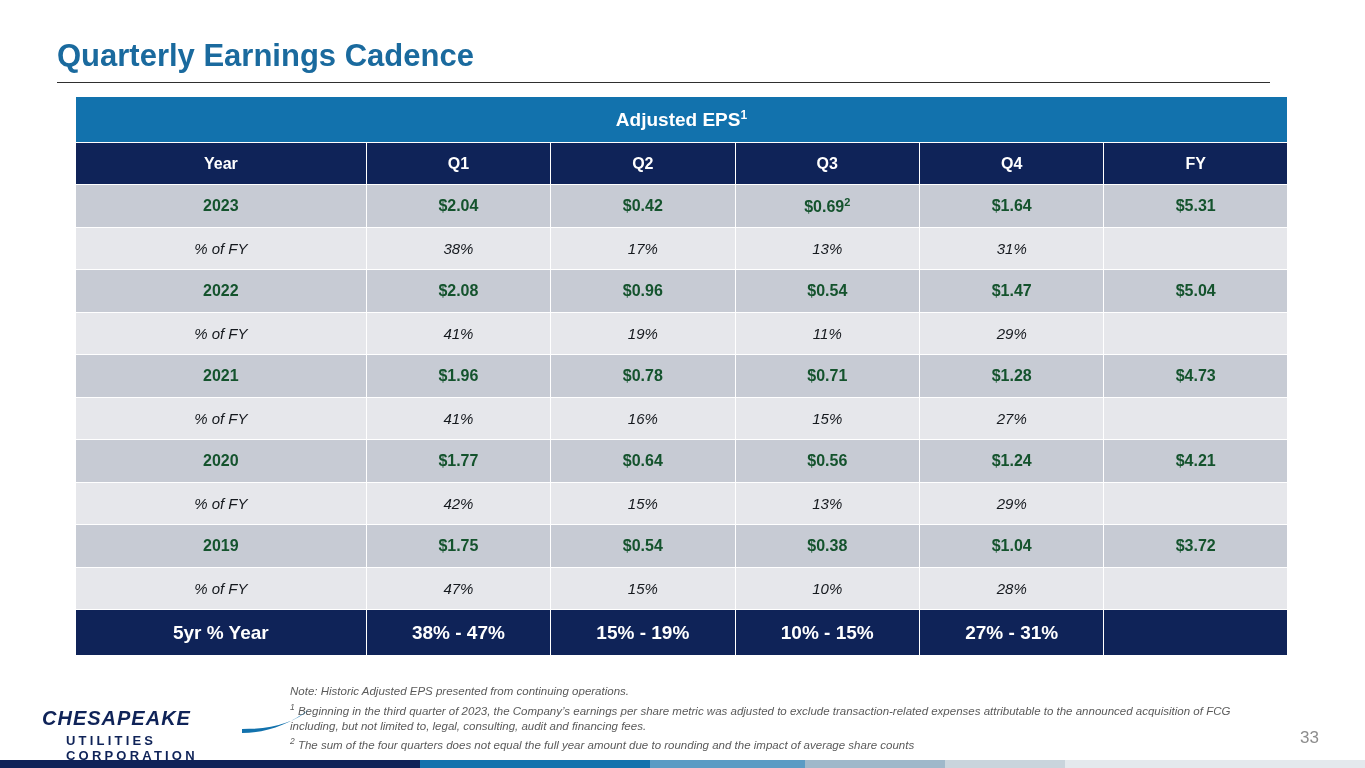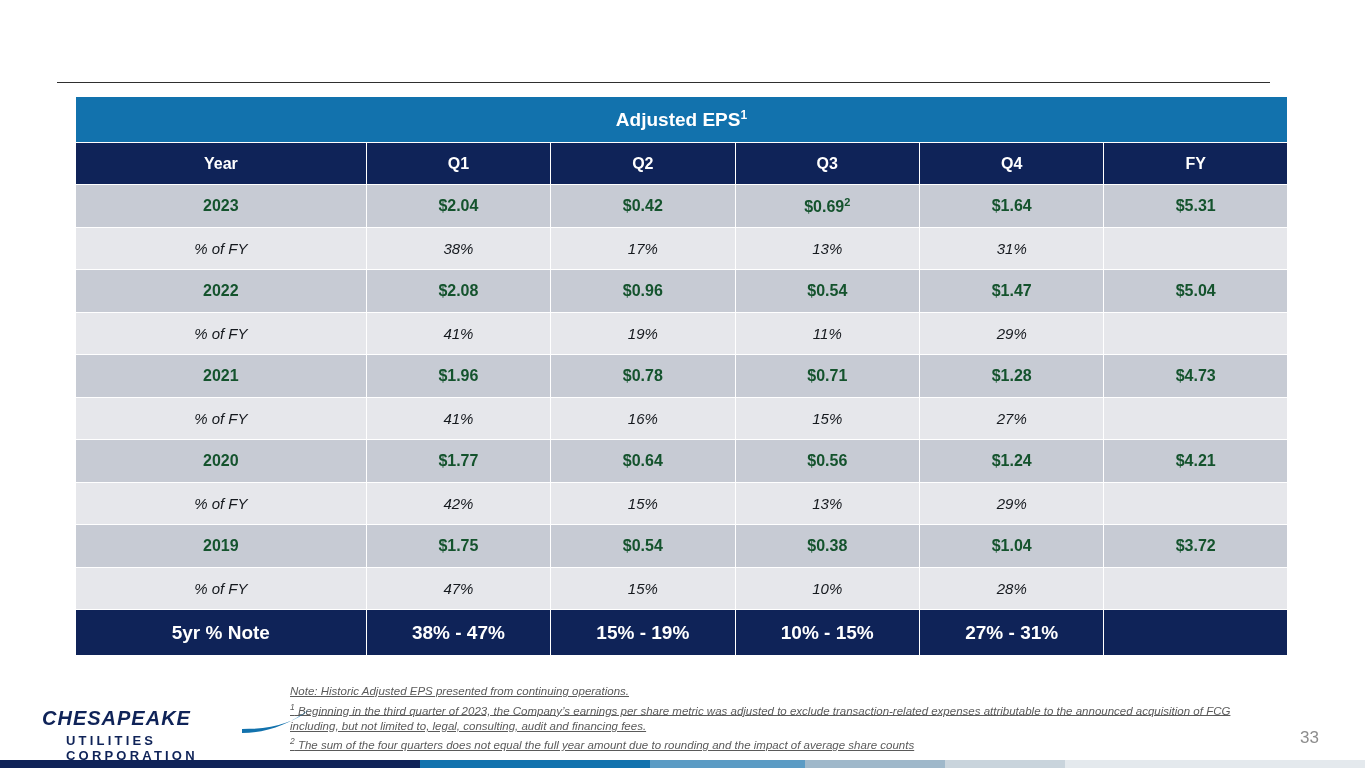--- a/index.html
+++ b/index.html
@@ -157,6 +157,7 @@
 
 <div class="slide">
 
+  <div class="title">Quarterly Earnings Cadence</div>
   <div class="title-rule"></div>
 
   <div class="tablewrap">

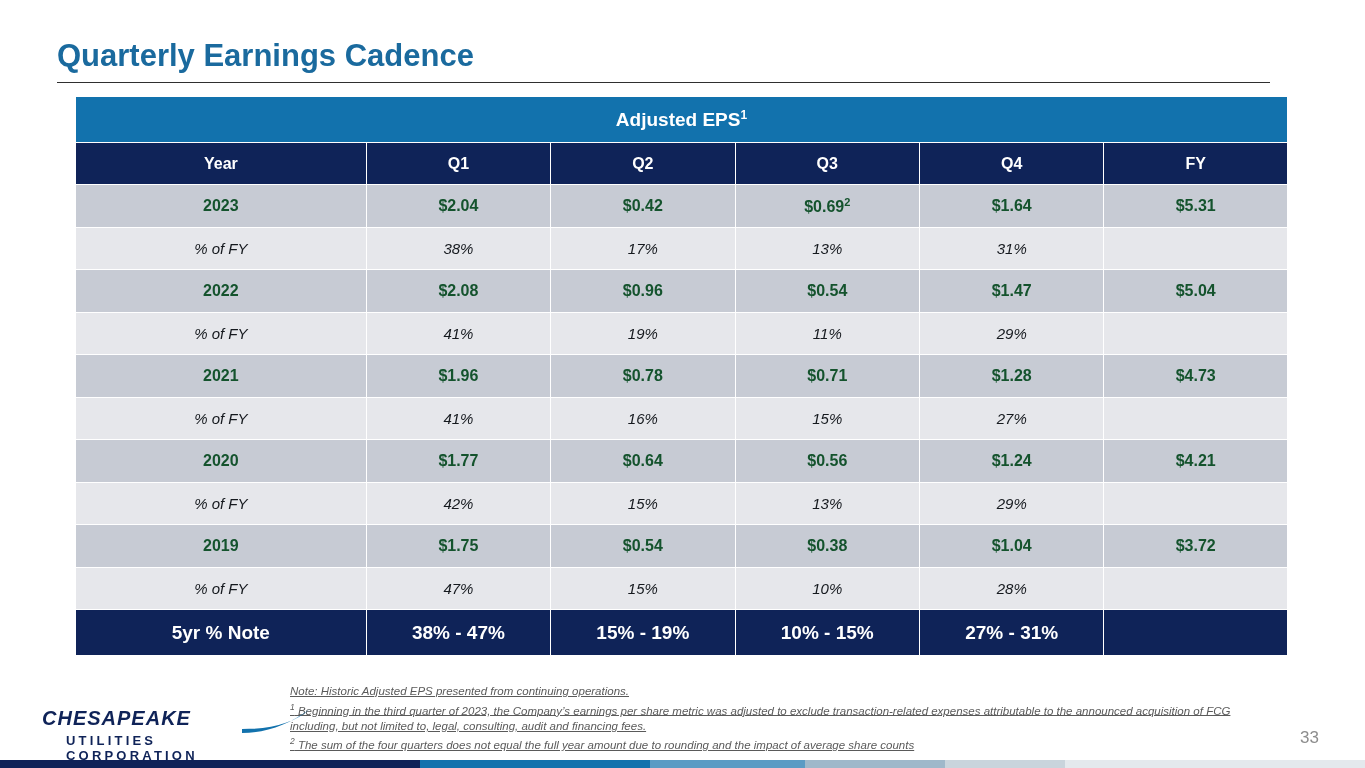--- a/index.html
+++ b/index.html
@@ -265,7 +265,7 @@
           <td class="empty"></td>
         </tr>
         <tr class="bandrow">
-          <td>5yr % Note</td>
+          <td>5yr % Year</td>
           <td>38% - 47%</td>
           <td>15% - 19%</td>
           <td>10% - 15%</td>

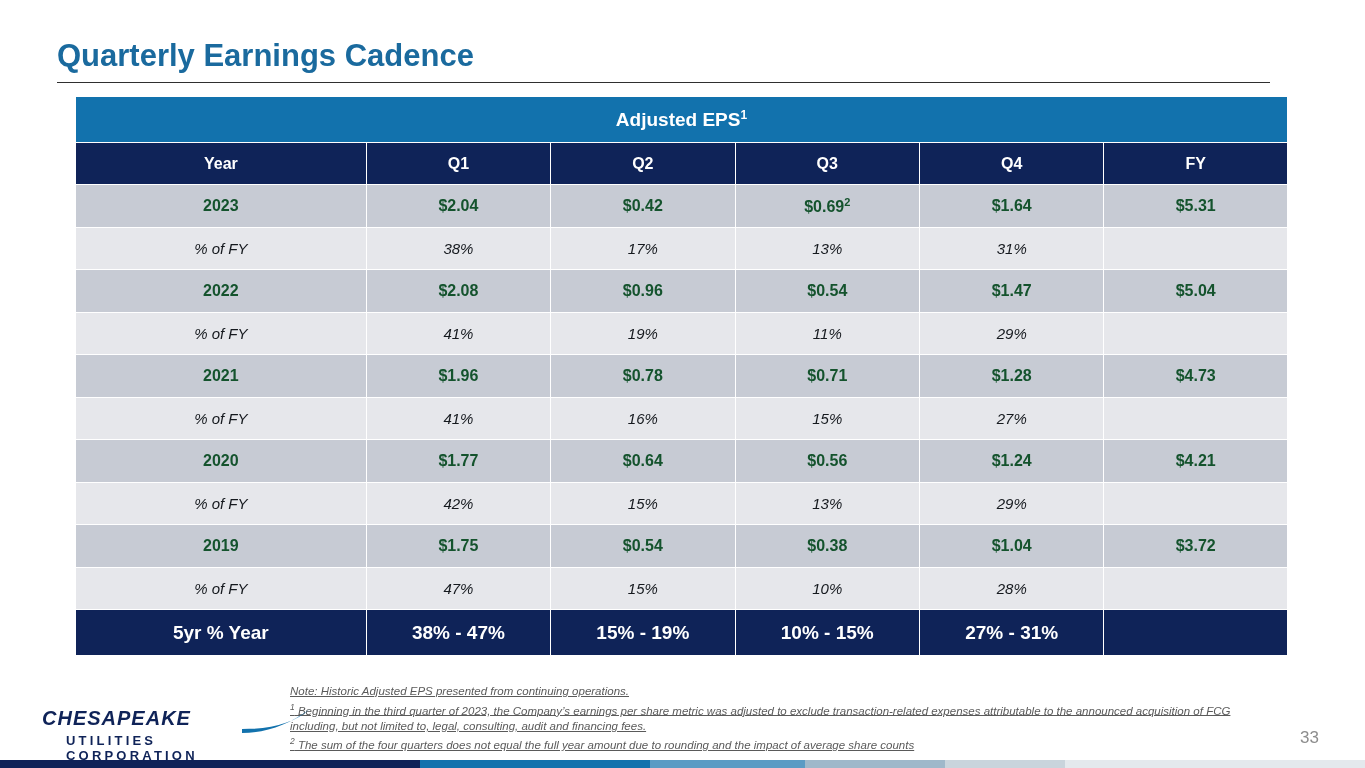--- a/index.html
+++ b/index.html
@@ -105,7 +105,6 @@
     font-size:11.5px;
     font-style:italic;
     line-height:15.5px;
-    text-decoration:underline;
   }
   .notes .note-line sup { font-size:8.5px; vertical-align:super; font-style:italic; }
 

